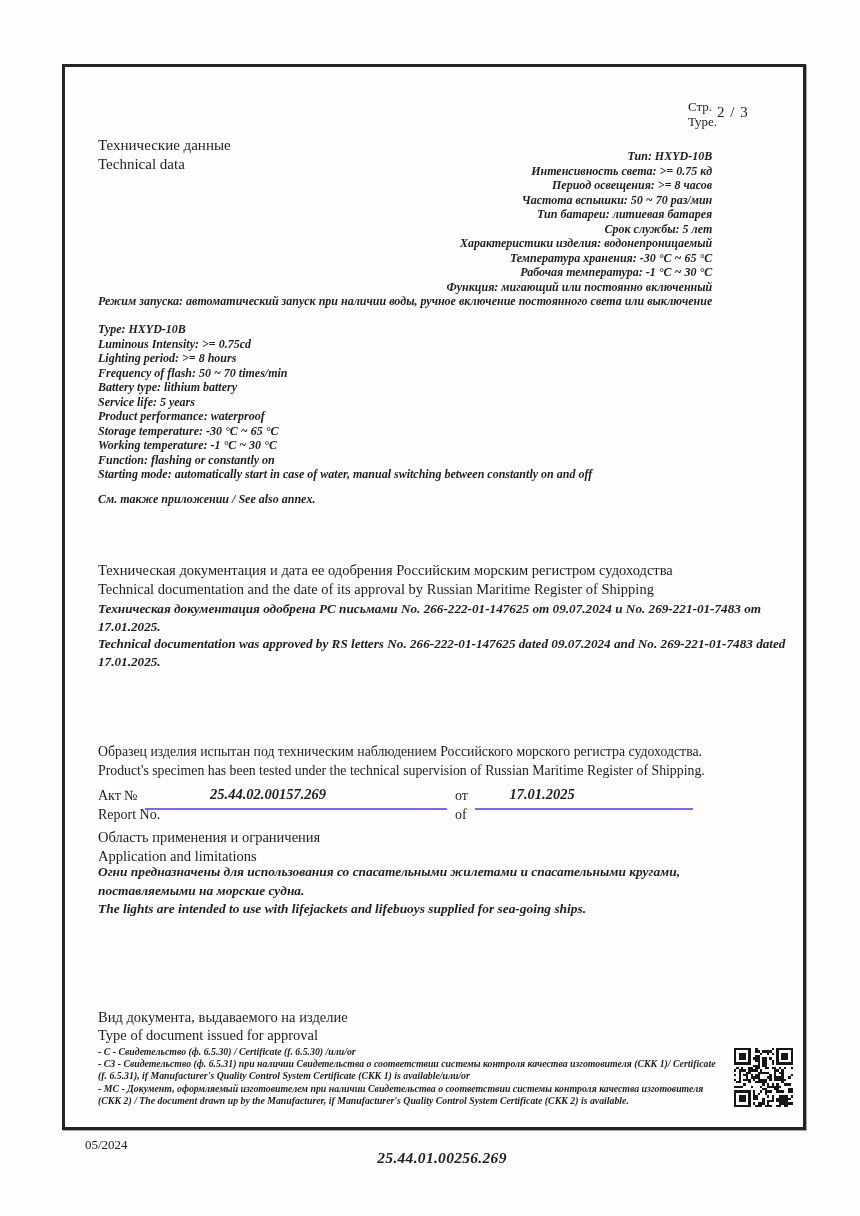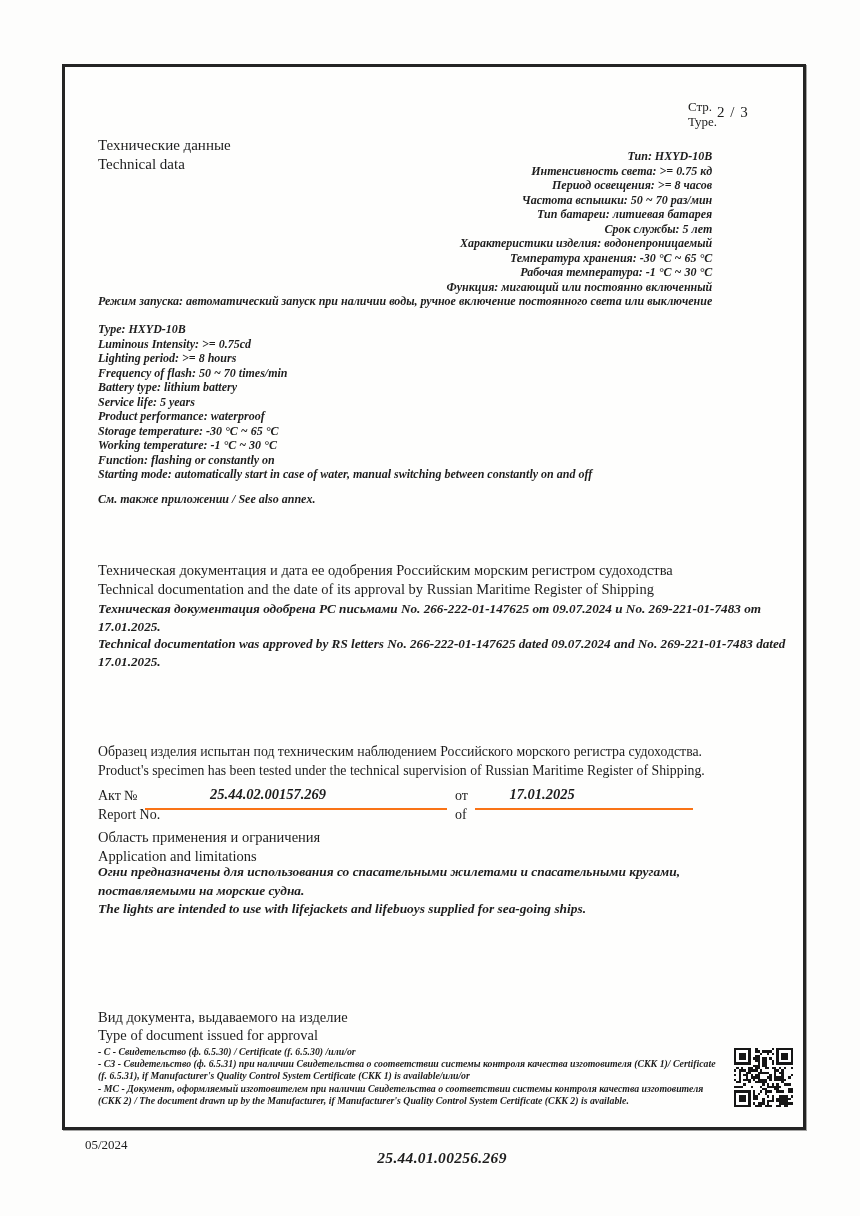--- a/index.html
+++ b/index.html
@@ -35,7 +35,7 @@
   .testing{left:98px;top:742px;font-size:13.8px;line-height:19px;}
   .report-labels{left:98px;top:786px;font-size:14px;line-height:19px;}
   .date-labels{left:455px;top:786px;font-size:14px;line-height:19px;}
-  .fill-line{top:786px;height:22px;border-bottom:2px solid #f97316;text-align:center;
+  .fill-line{top:786px;height:22px;border-bottom:2px solid #8b5cf6;text-align:center;
              font-size:14.5px;}
   .line1{left:145px;width:302px;padding-right:0;}
   .line1 .val{position:relative;right:28px;}

